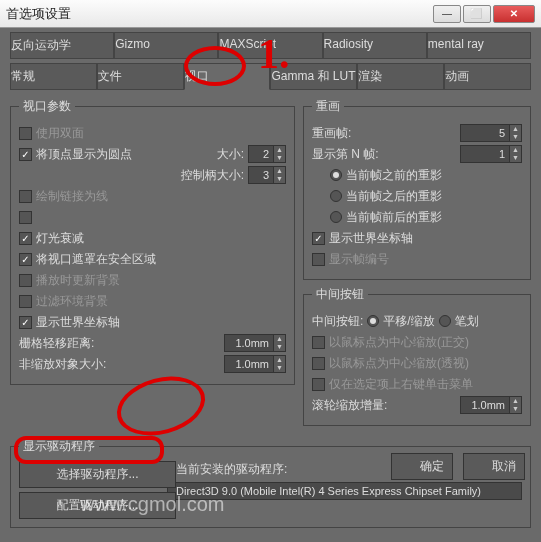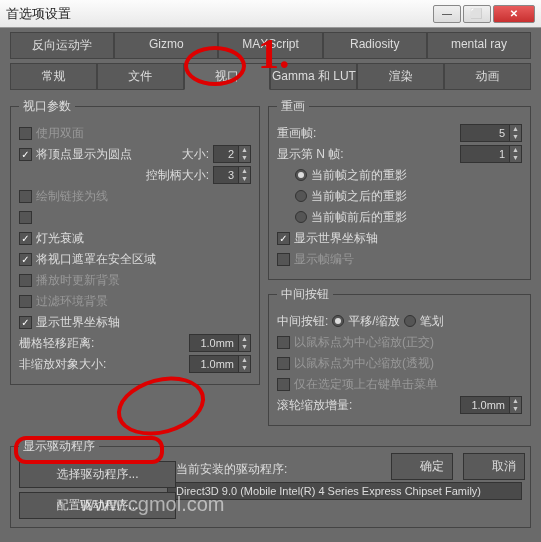--- a/index.html
+++ b/index.html
@@ -11,7 +11,7 @@
 .winbtn { width: 28px; height: 18px; border: 1px solid #888; border-radius: 2px; background: linear-gradient(#f0f0f0,#dcdcdc); display: flex; align-items: center; justify-content: center; font-size: 10px; color: #333; }
 .winbtn.close { width: 42px; background: linear-gradient(#e85c5c,#c83030); color: #fff; font-weight: bold; }
 .tabs { display: flex; padding: 4px 10px 0 10px; gap: 0; }
-.tab { flex: 1; text-align: center; padding: 4px 0; background: #5a5a5a; border: 1px solid #444; color: #ddd; font-size: 12px; cursor: pointer; }
+.tab { flex: 1; padding: 4px 0; background: #5a5a5a; border: 1px solid #444; color: #ddd; font-size: 12px; cursor: pointer; }
 .tab.active { background: #6a6a6a; border-bottom: 1px solid #6a6a6a; }
 .content { display: flex; padding: 8px 10px; gap: 8px; }
 .col { display: flex; flex-direction: column; gap: 6px; }

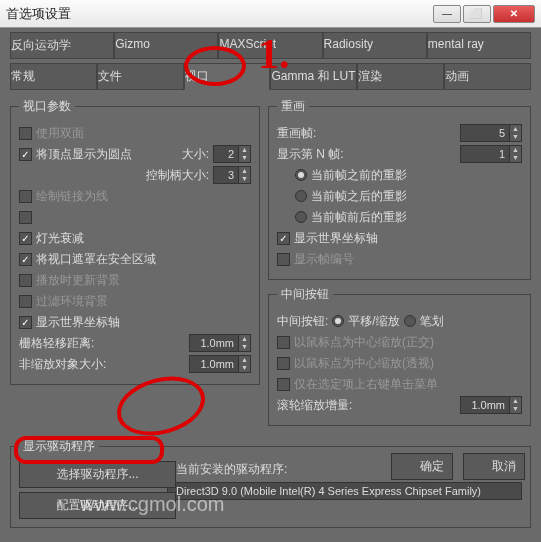--- a/index.html
+++ b/index.html
@@ -15,7 +15,7 @@
 .tab.active { background: #6a6a6a; border-bottom: 1px solid #6a6a6a; }
 .content { display: flex; padding: 8px 10px; gap: 8px; }
 .col { display: flex; flex-direction: column; gap: 6px; }
-.col.left { width: 250px; }
+.col.left { width: 285px; }
 .col.right { flex: 1; }
 fieldset { border: 1px solid #444; padding: 6px 8px 8px 8px; background: #6a6a6a; }
 legend { color: #ddd; font-size: 12px; padding: 0 4px; }

